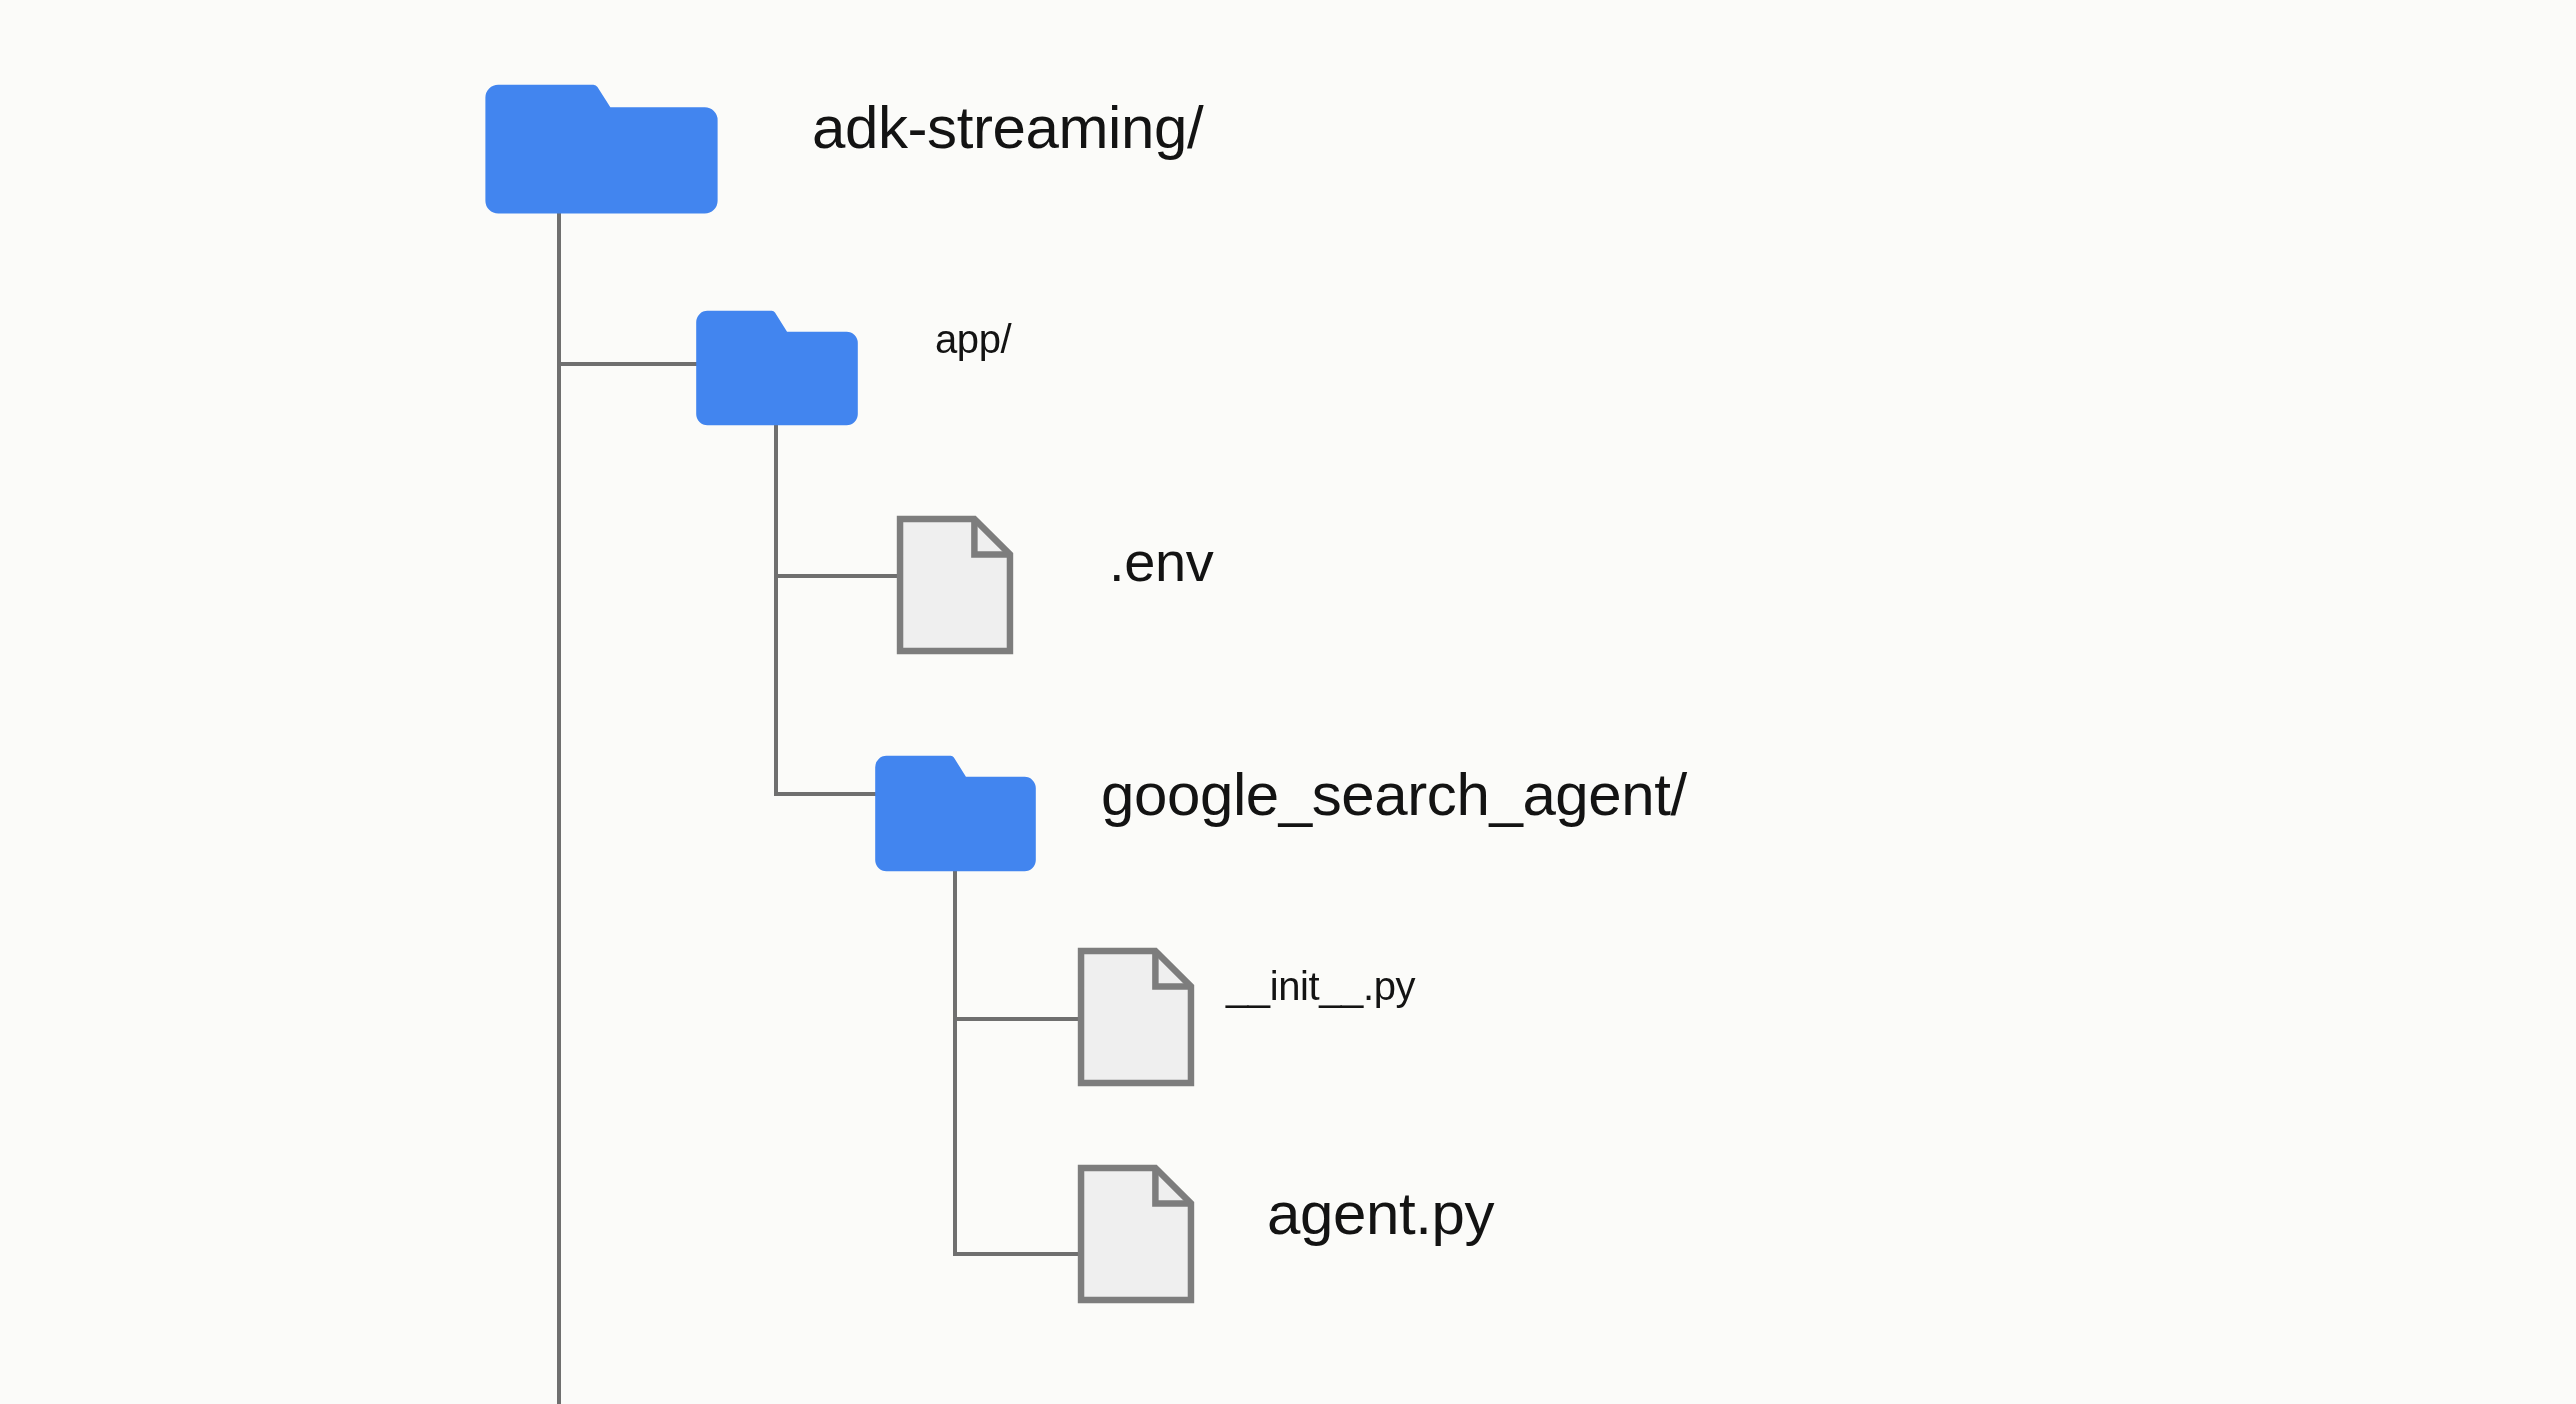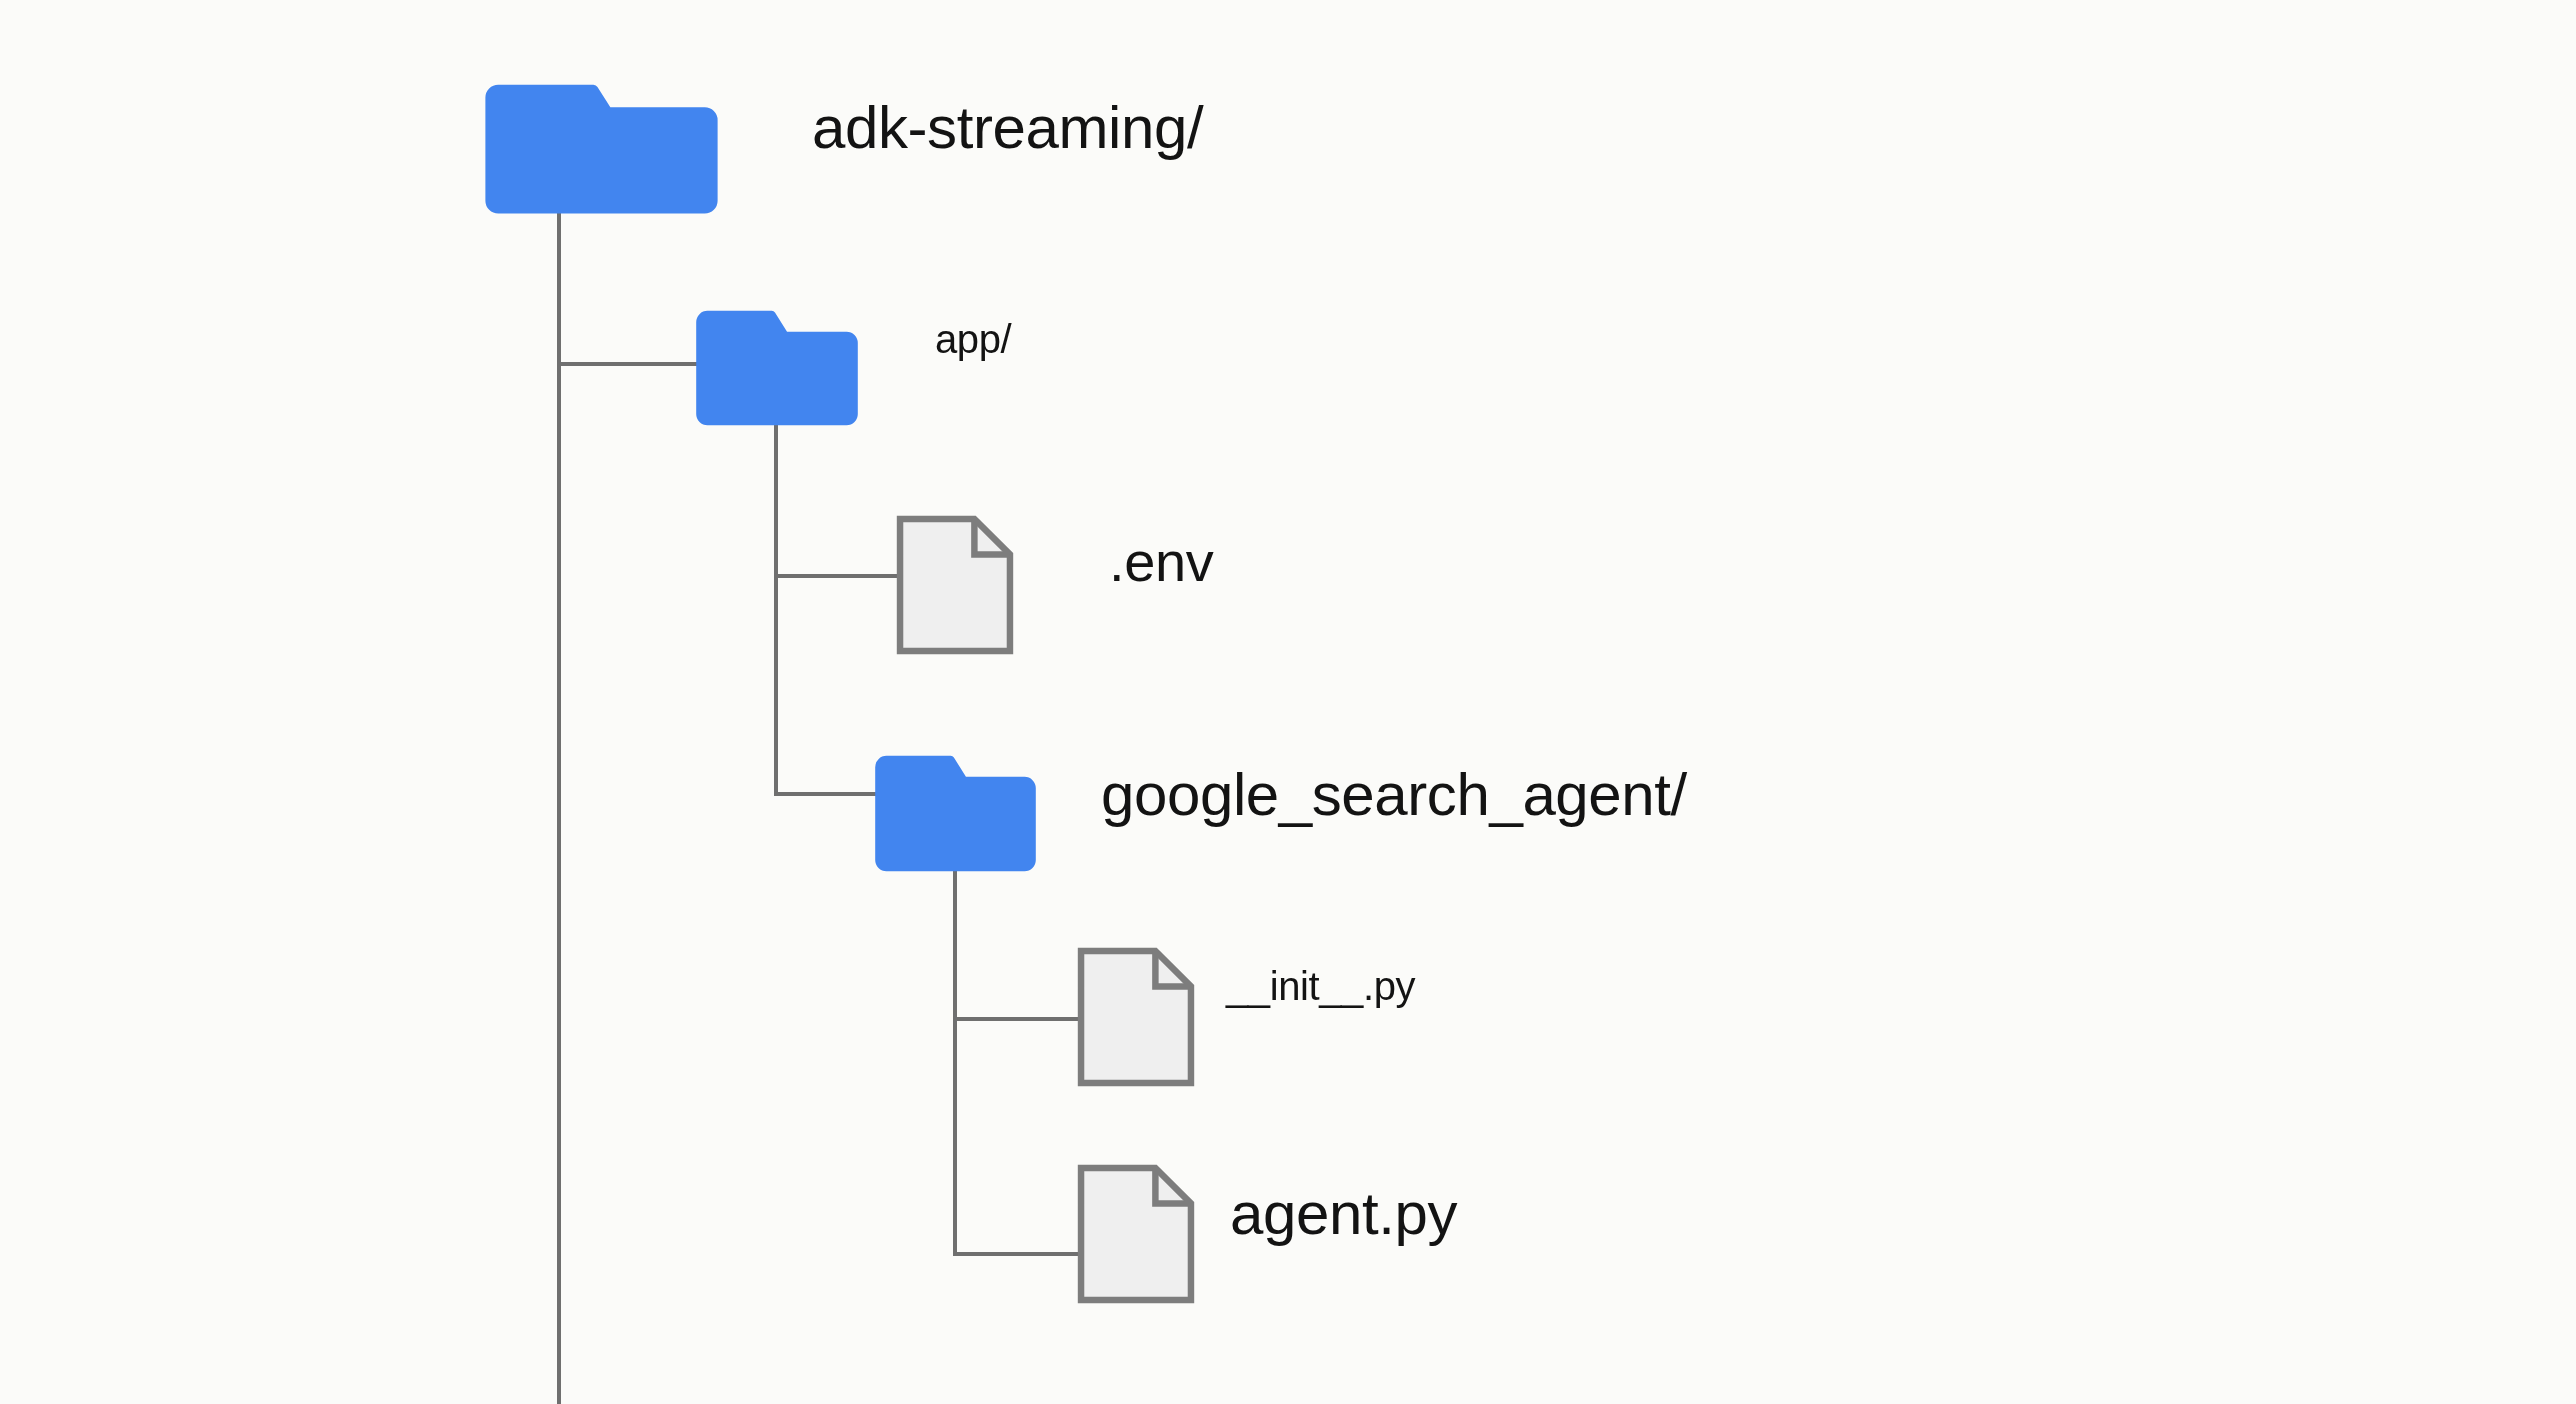--- a/index.html
+++ b/index.html
@@ -121,7 +121,7 @@
       <path d="M97 5 v44 h44" fill="none" stroke="#7d7d7d" stroke-width="8" stroke-linejoin="miter"></path>
     </svg>
   </div>
-  <div class="label" style="left:1230px; top:1184px; font-size:60px;text-align:right;">agent.py</div>
+  <div class="label" style="left:1267px; top:1184px; font-size:60px;text-align:right;">agent.py</div>
 
 </div>
 

